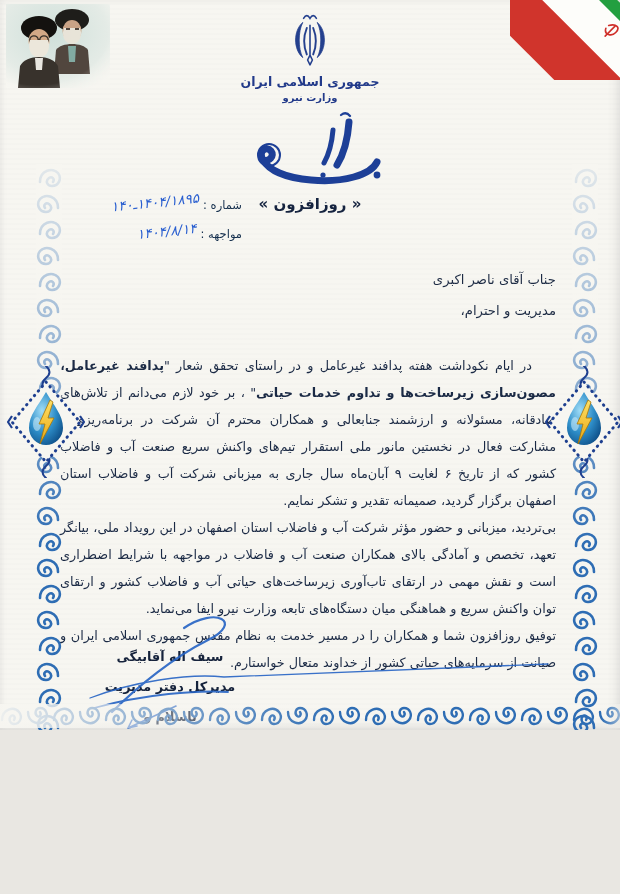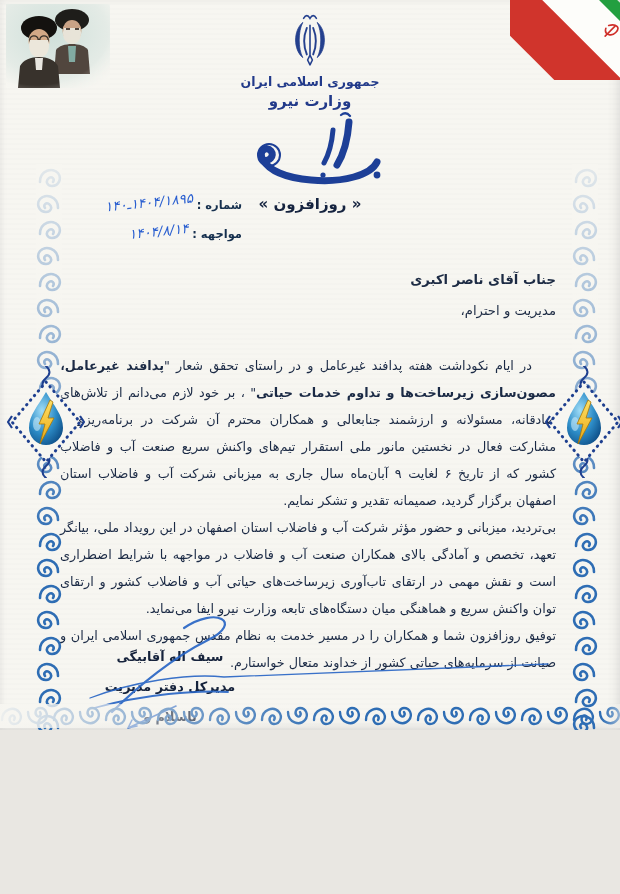--- a/index.html
+++ b/index.html
@@ -17,7 +17,7 @@
   .flag-corner{position:absolute;right:0;top:0;width:110px;height:80px;}
   .emblem-block{position:absolute;left:0;right:0;top:12px;text-align:center;}
   .emblem-block .country{margin-top:2px;font-size:12.5px;font-weight:bold;color:#223a8a;}
-  .emblem-block .ministry{margin-top:3px;font-size:15px;font-weight:bold;color:#223a8a;}
+  .emblem-block .ministry{margin-top:3px;font-size:10px;font-weight:bold;color:#223a8a;}
   .bismillah{position:absolute;left:225px;top:112px;width:170px;height:80px;}
   
   .letter-title{position:absolute;top:195px;left:0;right:0;text-align:center;

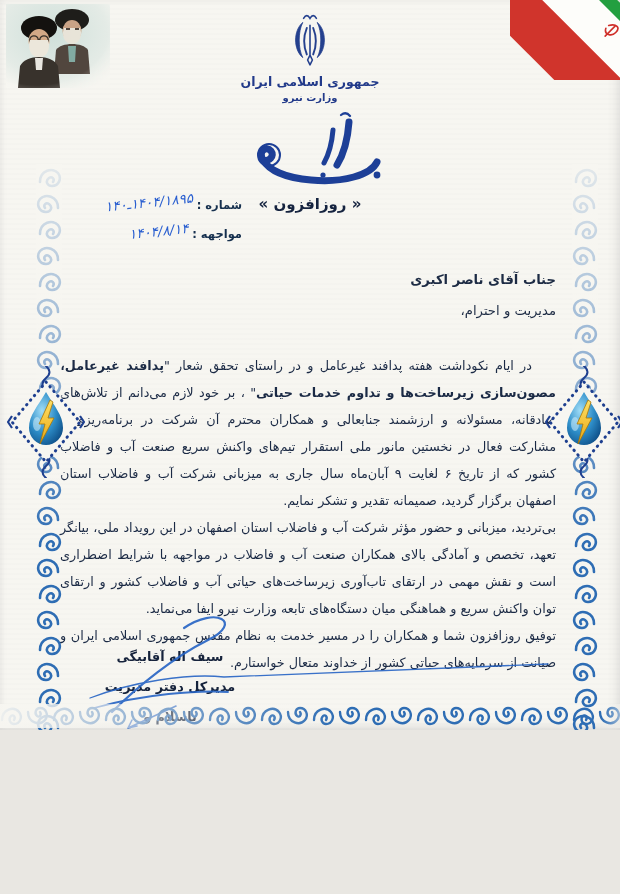--- a/index.html
+++ b/index.html
@@ -24,7 +24,7 @@
     font-size:15px;font-weight:bold;color:#15233f;letter-spacing:.5px;}
   .meta{position:absolute;top:196px;left:56px;width:186px;direction:rtl;font-size:11.5px;color:#16304e;}
   .meta .row{margin-bottom:13px;white-space:nowrap;}
-  .meta .label{font-weight:bold;}
+  .meta .label{font-weight:normal;}
   .handwriting{display:inline-block;color:#2a5fd0;font-size:13.5px;letter-spacing:1.5px;
     transform:rotate(-6deg) translateY(-2px);font-style:italic;}
   

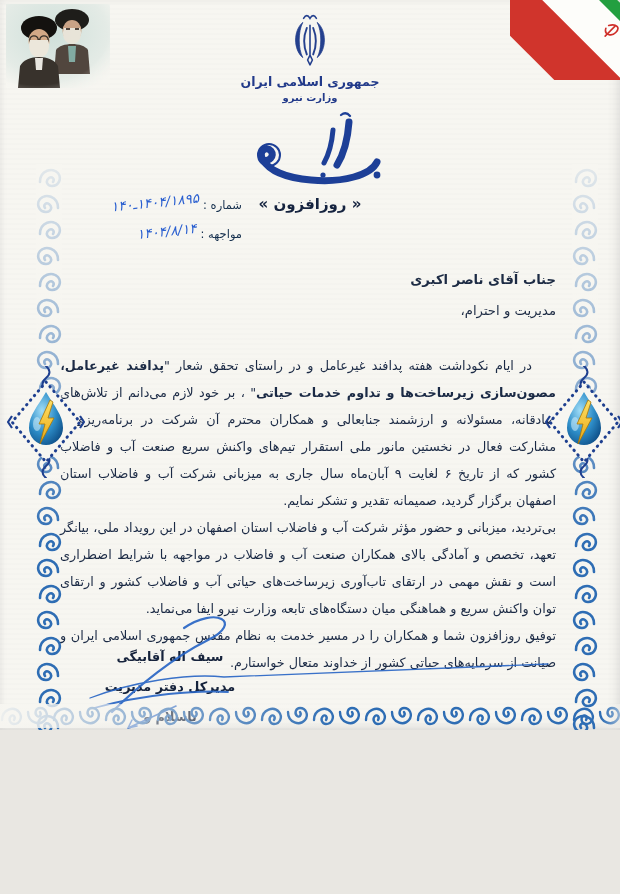--- a/index.html
+++ b/index.html
@@ -30,7 +30,7 @@
   
   .recipient{position:absolute;top:264px;right:64px;left:60px;direction:rtl;text-align:right;
     font-size:13.2px;line-height:31px;}
-  .recipient .bold{font-weight:bold;}
+  .recipient .bold{font-weight:normal;}
   .salutation{font-weight:normal;}
   .body-text{position:absolute;top:352px;right:64px;left:60px;direction:rtl;
     text-align:justify;font-size:12.8px;line-height:27px;color:#1b2a45;}

